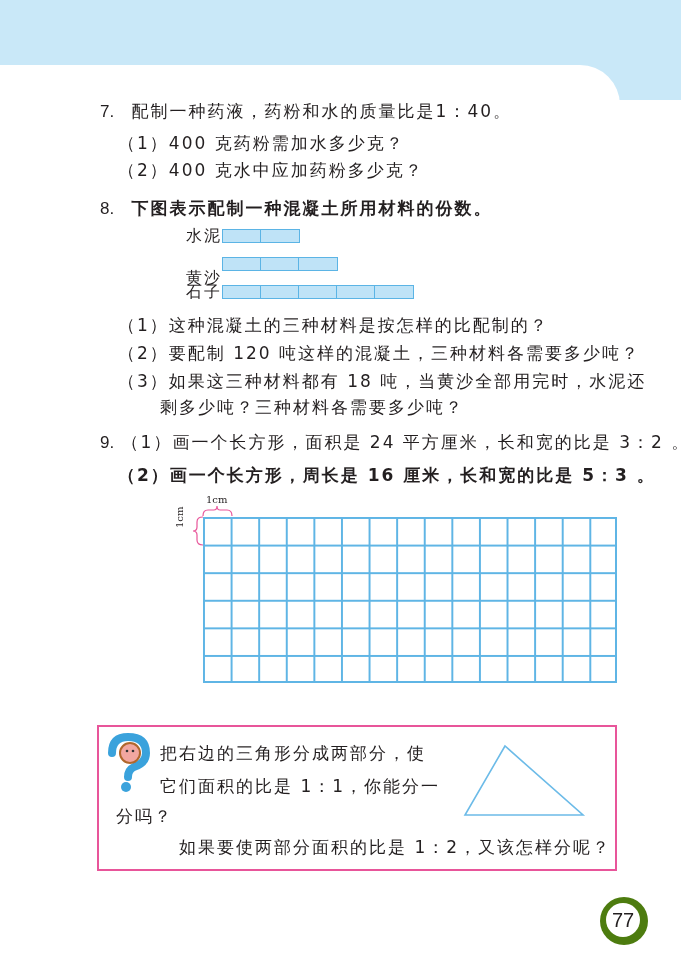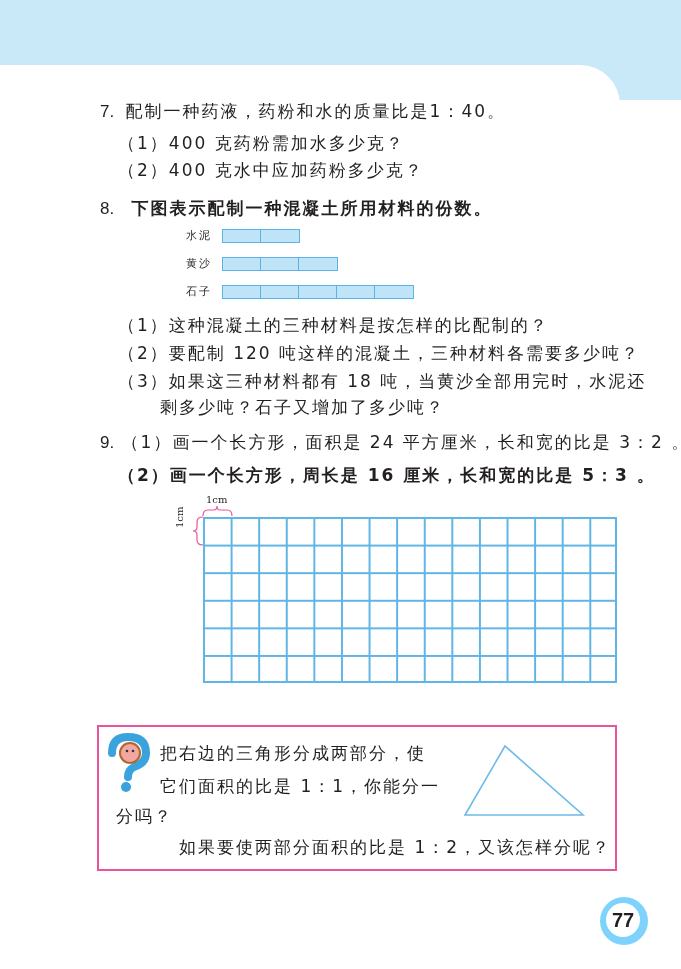--- a/index.html
+++ b/index.html
@@ -34,7 +34,7 @@
 
 <div class="line" style="left:100px;top:101px;">
   <span class="num">7.</span>
-  <span style="margin-left:4px;text-align:right;">配制一种药液，药粉和水的质量比是1：40。</span>
+  <span style="margin-left:10px;text-align:right;">配制一种药液，药粉和水的质量比是1：40。</span>
 </div>
 <div class="line" style="left:118px;top:133px;">
   <span>（1）</span><span>400 克药粉需加水多少克？</span>

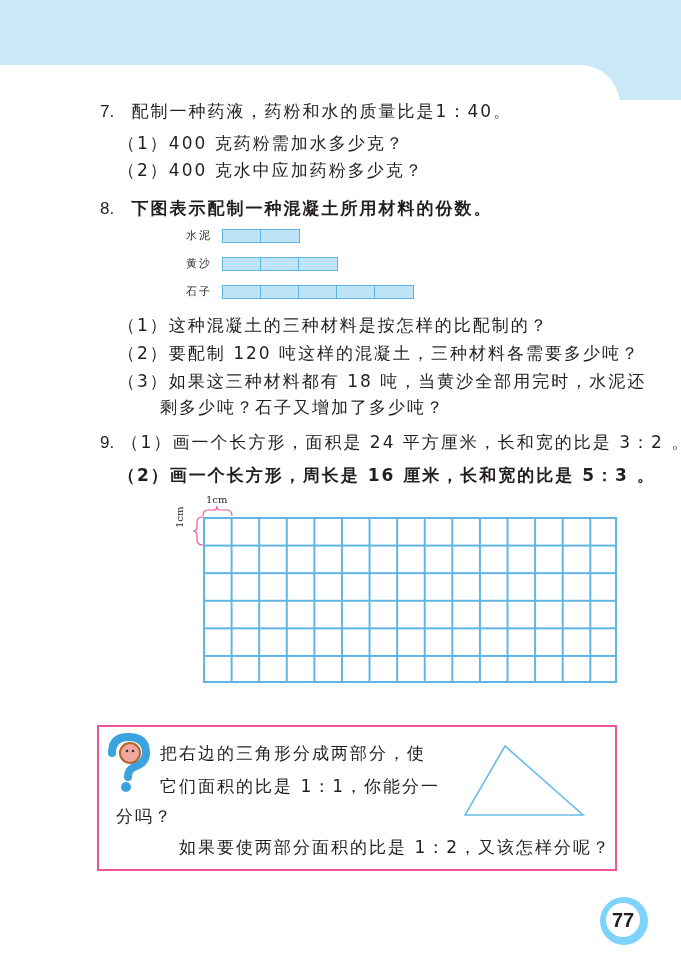--- a/index.html
+++ b/index.html
@@ -10,7 +10,7 @@
   .header-white2 { position:absolute; left:0; top:100px; width:681px; height:20px; background:#fff; }
   .line { position:absolute; font-size:17px; line-height:20px; white-space:nowrap; letter-spacing:2px; }
   .num { font-family:"Liberation Sans", sans-serif; letter-spacing:0; }
-  .bar-label { position:absolute; font-size:11px; line-height:14px; letter-spacing:2px; font-family:"DejaVu Serif", serif; }
+  .bar-label { position:absolute; font-size:16px; line-height:14px; letter-spacing:2px; font-family:"DejaVu Serif", serif; }
   .bar { position:absolute; height:14px; display:flex; }
   .bar .seg { width:39.5px; height:14px; background:#bfe3f7; border:1.5px solid #5bb4e5; margin-right:-1.5px; }
   .grid { position:absolute; left:203px; top:517px; width:414px; height:166px;

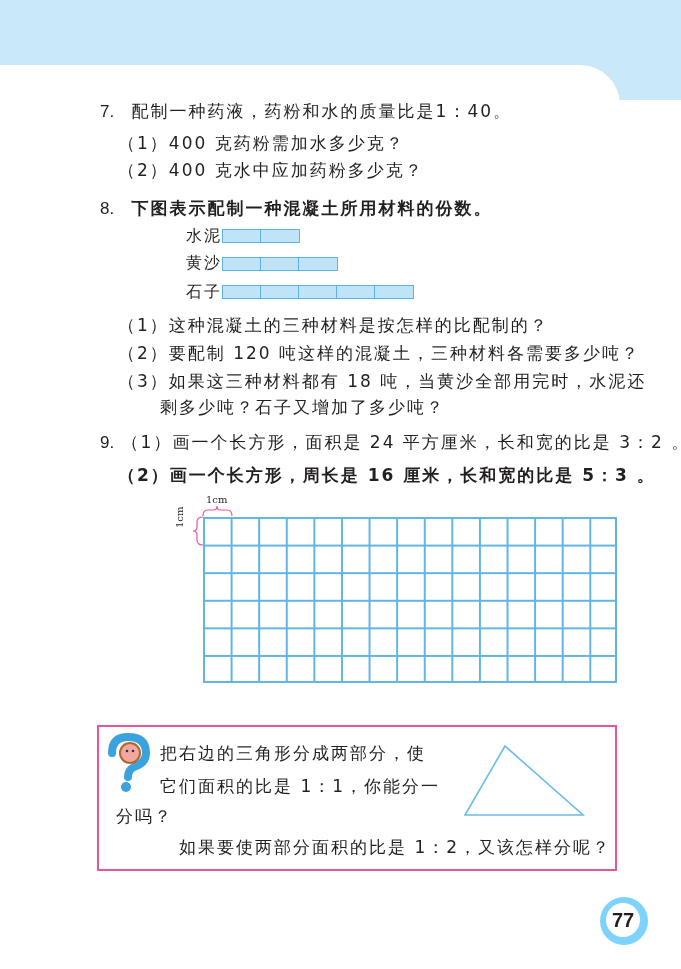--- a/index.html
+++ b/index.html
@@ -53,7 +53,7 @@
   <div class="seg"></div>
     <div class="seg"></div>
 </div>
-<div class="bar-label" style="left:186px;top:257px;font-family:Liberation Mono, monospace;">黄沙</div>
+<div class="bar-label" style="left:186px;top:271px;">黄沙</div>
 <div class="bar" style="left:222px;top:257px;">
   <div class="seg"></div>
     <div class="seg"></div>

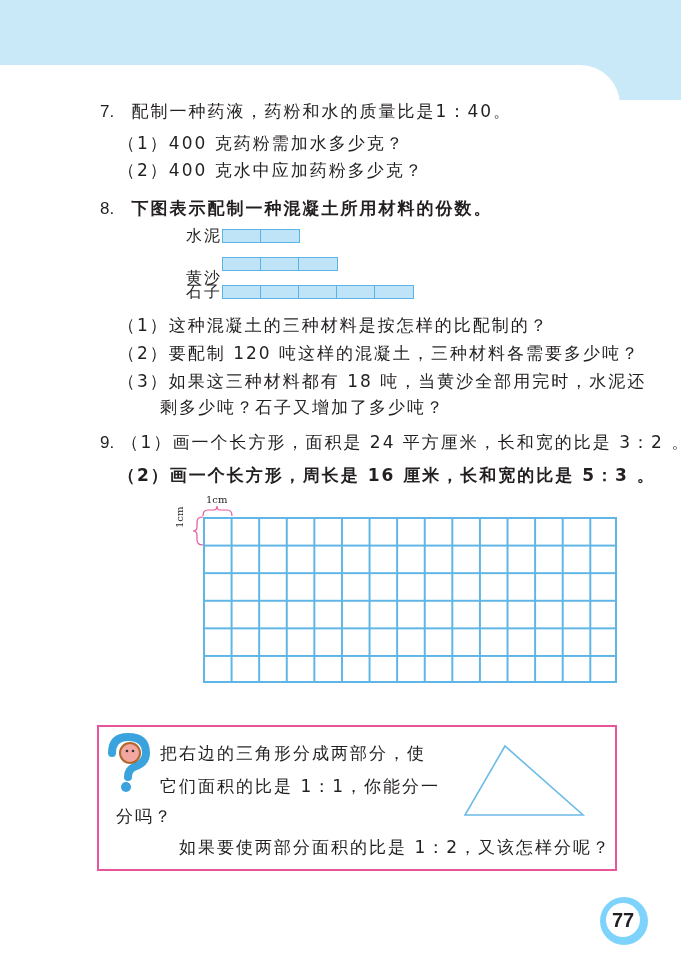--- a/index.html
+++ b/index.html
@@ -77,7 +77,7 @@
 <div class="line" style="left:118px;top:371px;">
   <span>（3）</span><span>如果这三种材料都有 18 吨，当黄沙全部用完时，水泥还</span>
 </div>
-<div class="line" style="left:160px;top:397px;">剩多少吨？石子又增加了多少吨？</div>
+<div class="line" style="left:160px;top:397px;">剩多少吨？三种材料各需要多少吨？</div>
 
 <div class="line" style="left:100px;top:432px;">
   <span class="num">9.</span>

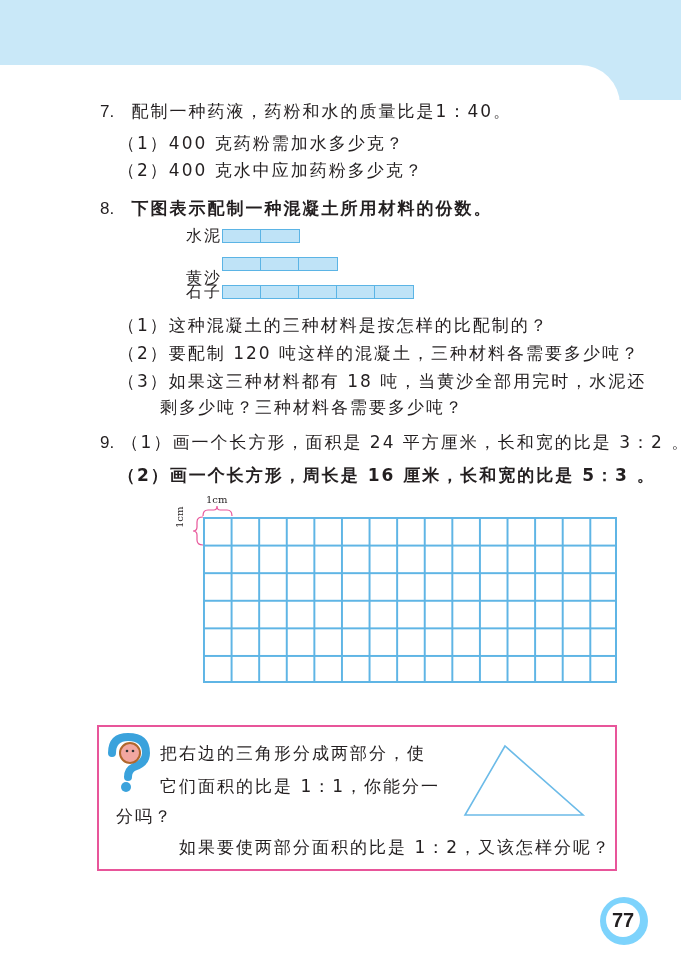--- a/index.html
+++ b/index.html
@@ -20,7 +20,7 @@
     background-size:27.6px 27.6px;
     border-right:2px solid #5fb5e5; border-bottom:2px solid #5fb5e5; }
   .tip-box { position:absolute; left:97px; top:725px; width:520px; height:146px; border:2px solid #e8559a; background:#fff; }
-  .page-num-circle { position:absolute; left:600px; top:897px; width:48px; height:48px; border-radius:50%; background:#7dd3fc;font-weight:bold; }
+  .page-num-circle { position:absolute; left:600px; top:897px; width:48px; height:48px; border-radius:50%; background:#4d7c0f; }
   .page-num-inner { position:absolute; left:6px; top:6px; width:34px; height:34px; border-radius:50%; background:#fff; }
   .page-num { position:absolute; left:0; top:0; width:46px; height:46px; display:flex; align-items:center; justify-content:center; font-family:"Liberation Sans", sans-serif; font-size:20px; color:#231f20; }
   .cm-label { position:absolute; font-family:"DejaVu Serif", serif; font-size:10px; color:#231f20; }

